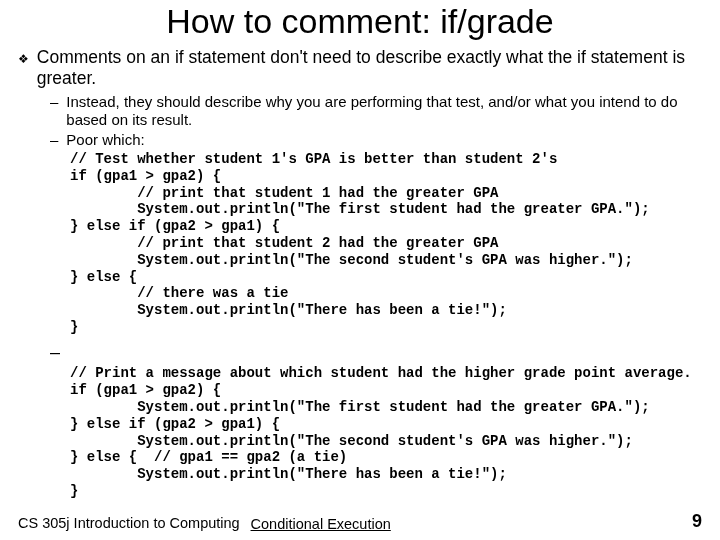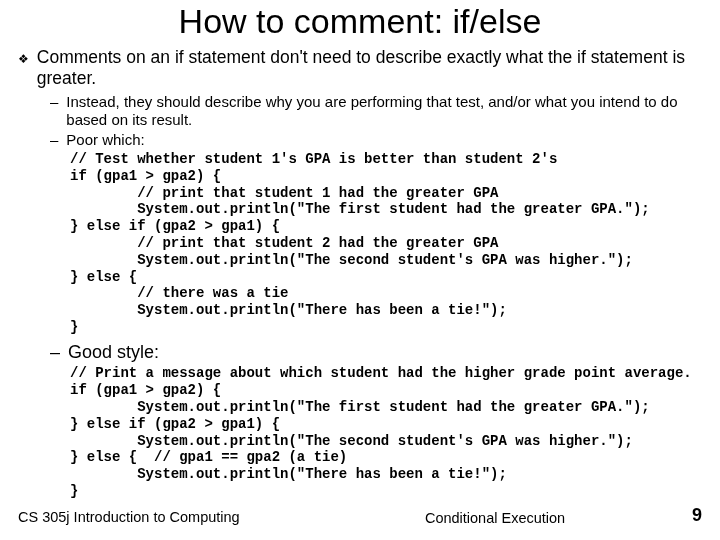--- a/index.html
+++ b/index.html
@@ -84,7 +84,7 @@
 </head>
 <body>
 
-<div class="title">How to comment: if/else</div>
+<div class="title">How to comment: if/grade</div>
 
 <div class="bullet-main">
   <span class="marker">❖</span>

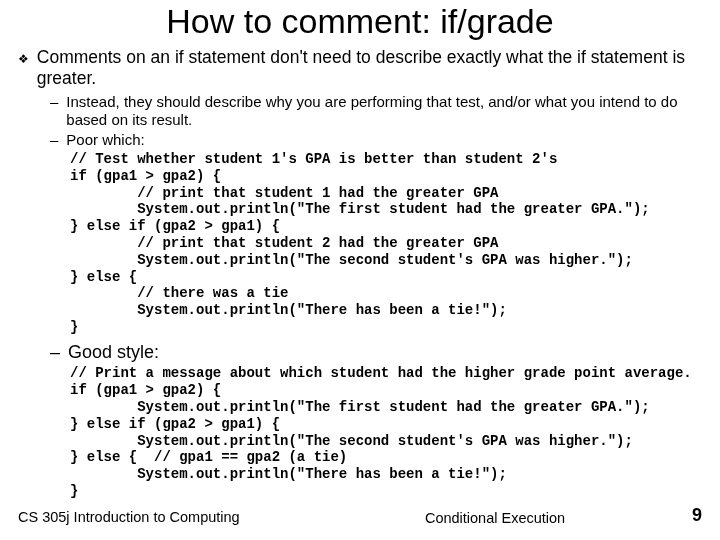--- a/index.html
+++ b/index.html
@@ -117,7 +117,6 @@
 <div class="sub-list">
   <div class="sub-item big">
     <span class="dash">–</span>
-    <span>Good style:</span>
   </div>
 </div>
 

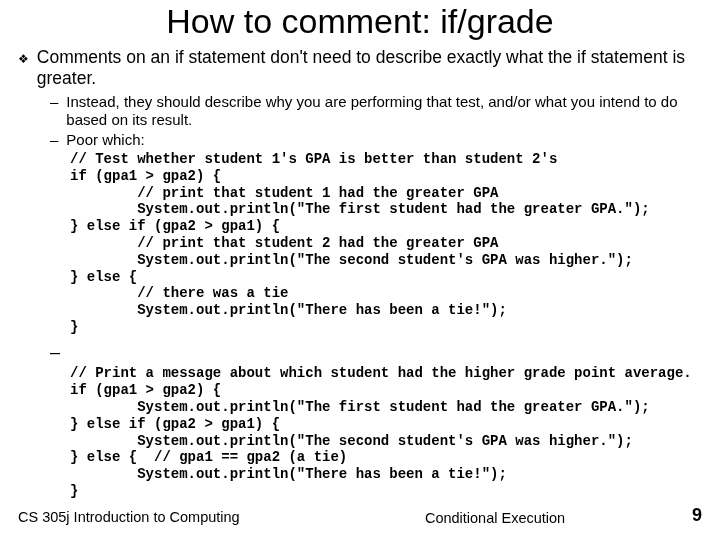--- a/index.html
+++ b/index.html
@@ -59,7 +59,7 @@
   }
   .footer {
     position: absolute;
-    bottom: 14px;
+    bottom: 8px;
     left: 18px;
     right: 18px;
     display: flex;

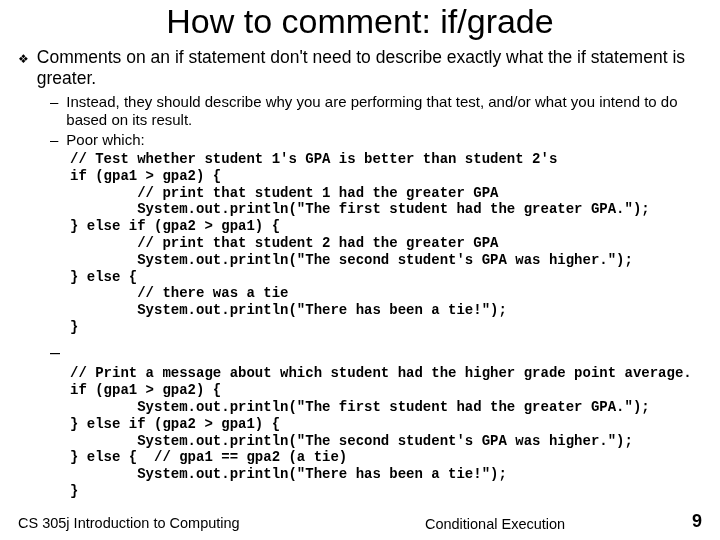--- a/index.html
+++ b/index.html
@@ -72,7 +72,8 @@
   }
   .footer-center {
     width: 46%;
-    text-align: right;
+    text-align: left;
+    text-decoration: underline;
   }
   .footer-right {
     width: 20%;

